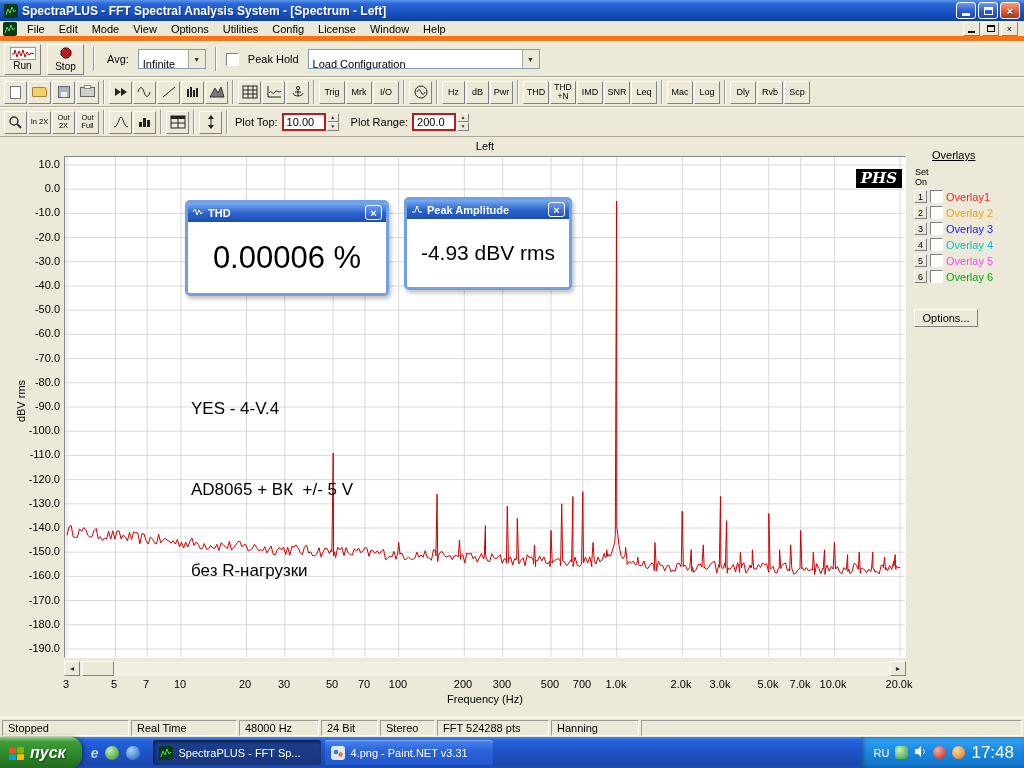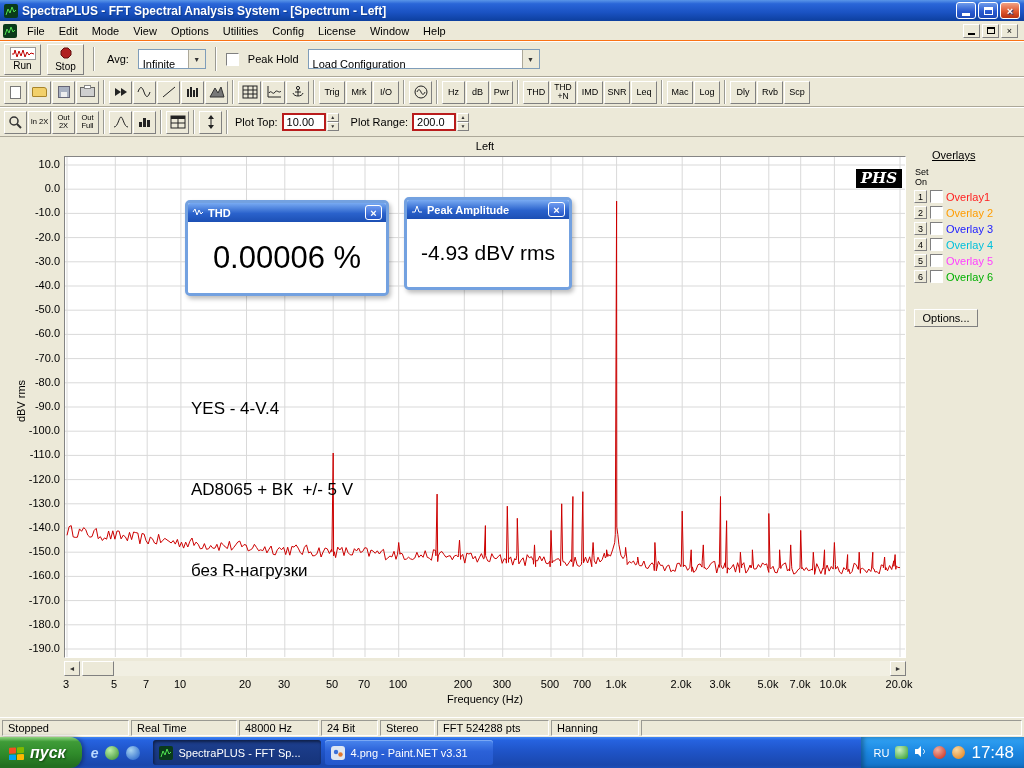--- a/index.html
+++ b/index.html
@@ -24,7 +24,7 @@
 
   
   #menubar { position:absolute; left:0; top:21px; width:100%; height:20px; background:#ece9d8;
-    display:flex; align-items:center; padding:0 3px; border-bottom:1px solid #f97316; }
+    display:flex; align-items:center; padding:0 3px; border-bottom:5px solid #f97316; }
   .mdi-icon { width:14px; height:14px; margin-right:3px; display:inline-flex; }
   .menu-item { padding:2px 7px; }
   #mdi-btns { margin-left:auto; display:flex; gap:2px; padding-right:3px; }

